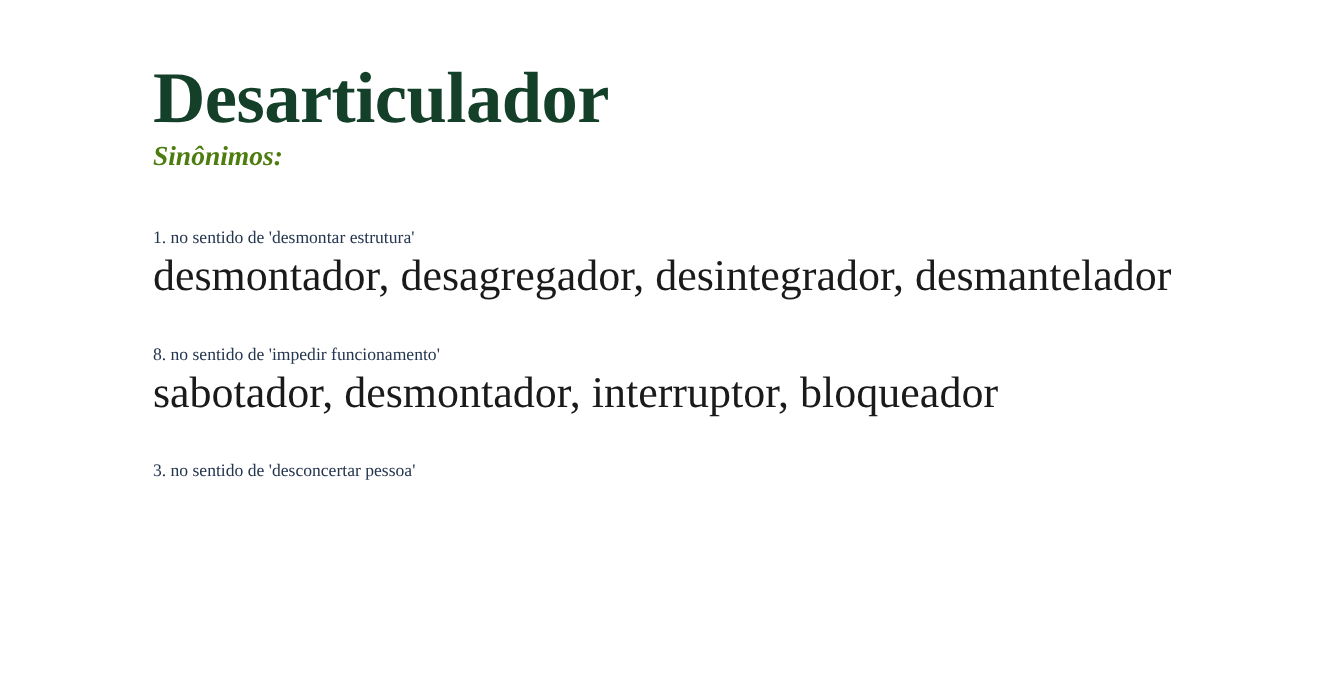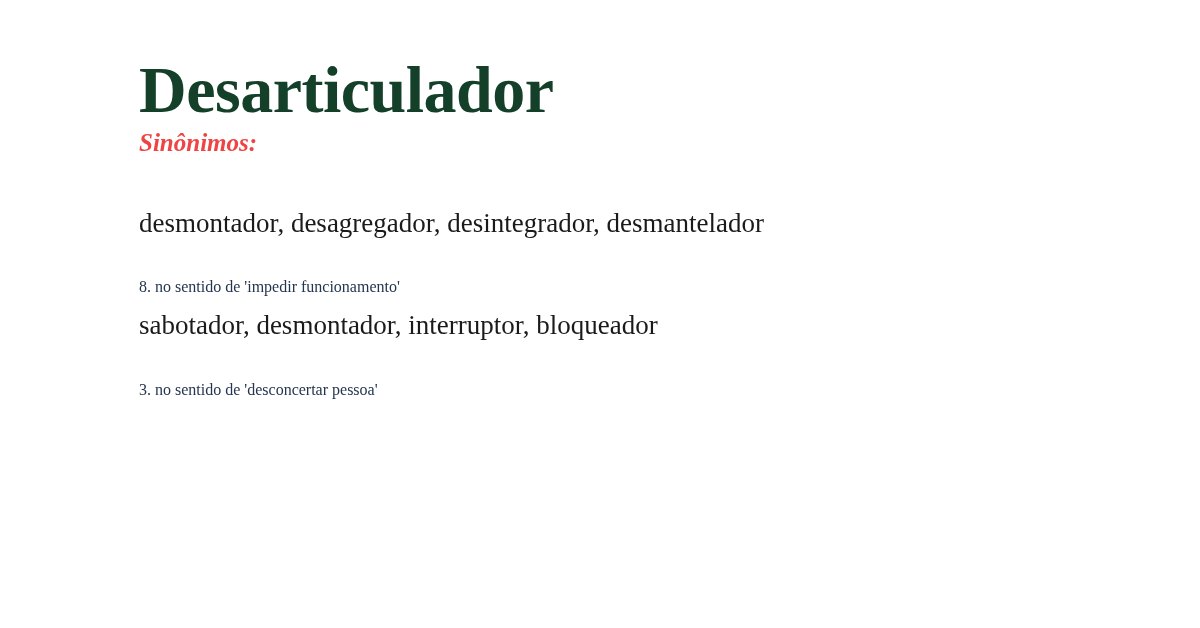--- a/index.html
+++ b/index.html
@@ -48,7 +48,7 @@
     font-weight: 700;
     font-style: italic;
     line-height: 1.1;
-    color: #ef4444;
+    color: #4d7c0f;
     white-space: nowrap;
   }
 

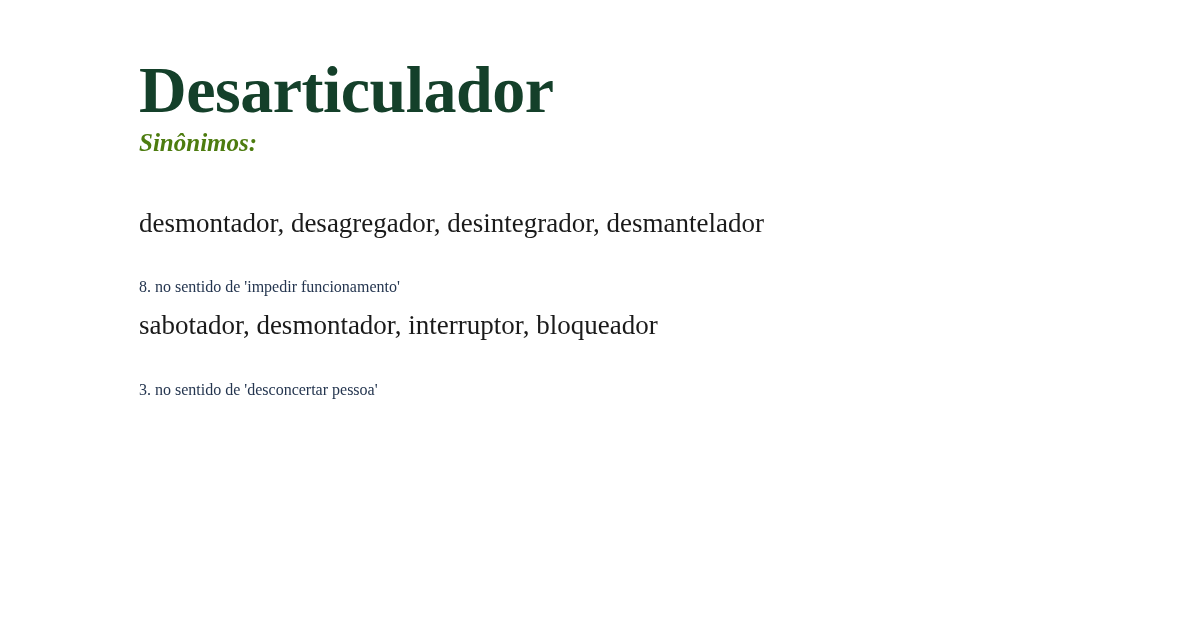--- a/index.html
+++ b/index.html
@@ -115,6 +115,7 @@
   <div class="senses">
 
     <div class="sense-block">
+      <div class="sense-label">1. no sentido de 'desmontar estrutura'</div>
       <div class="sense-synonyms">desmontador, desagregador, desintegrador, desmantelador</div>
     </div>
 

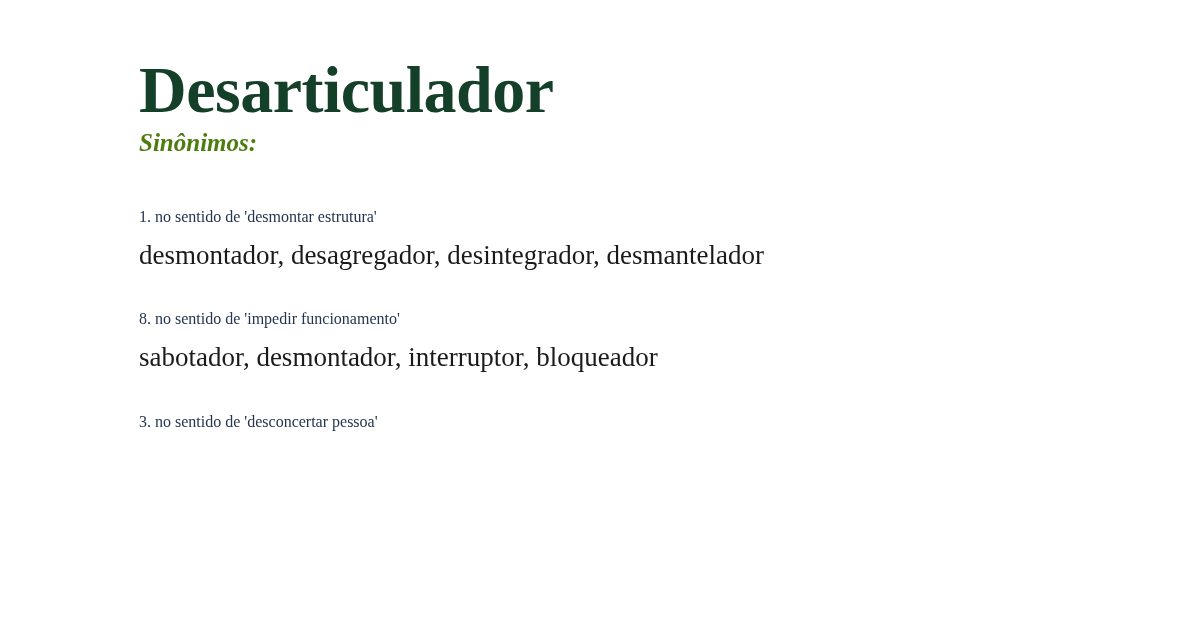--- a/index.html
+++ b/index.html
@@ -74,9 +74,9 @@
   }
 
   .sense-synonyms {
-    margin-top: 12px;
+    margin-top: 0;
     font-family: "Liberation Serif", "DejaVu Serif", serif;
-    font-size: 27px;
+    font-size: 40px;
     font-weight: 400;
     line-height: 1.2;
     color: #1a1a1a;

